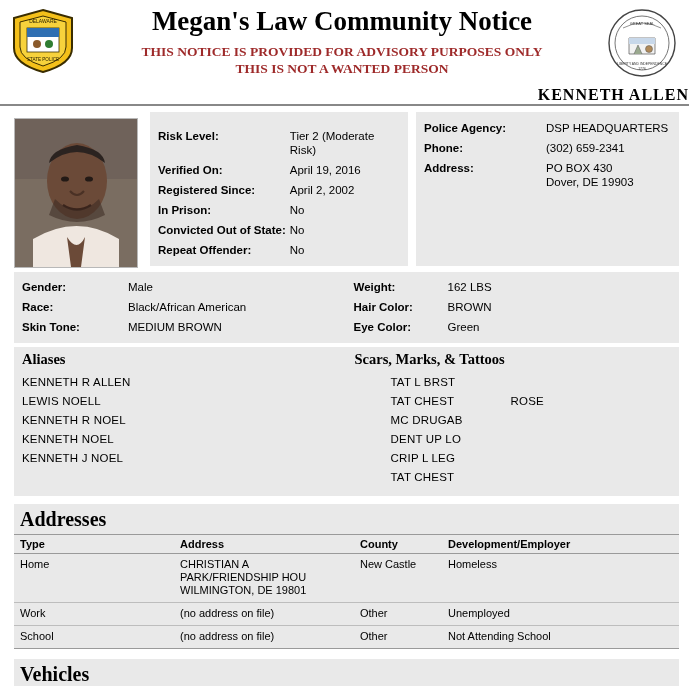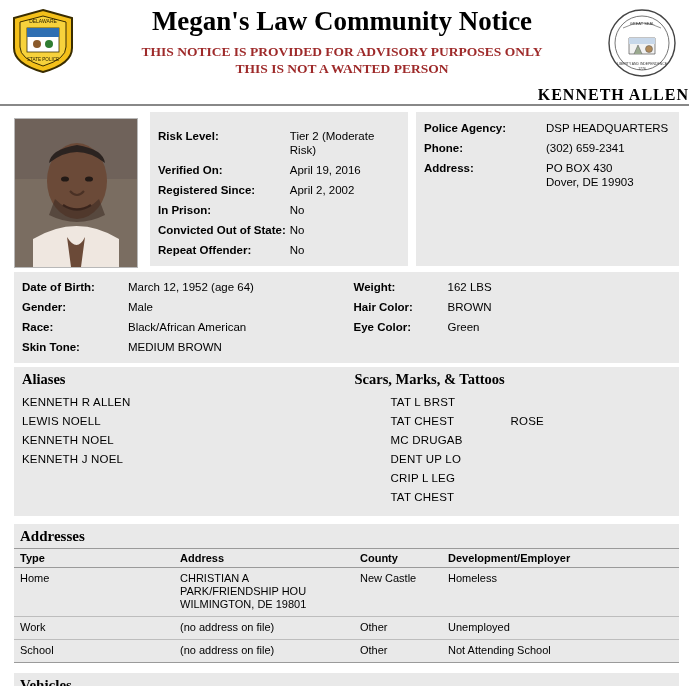--- a/index.html
+++ b/index.html
@@ -329,10 +329,6 @@
         <div class="mid-col">
           <table class="kv">
             <tbody>
-                <tr>
-              <td class="k">Date of Birth:</td>
-              <td class="v">March 12, 1952 (age 64)</td>
-            </tr>
             <tr>
               <td class="k">Gender:</td>
               <td class="v">Male</td>

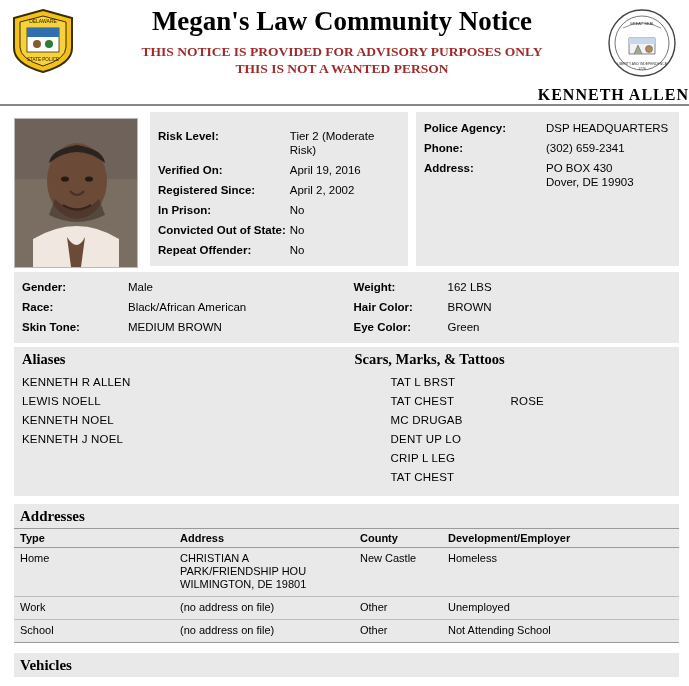--- a/index.html
+++ b/index.html
@@ -372,6 +372,7 @@
       <ul>
         <li>KENNETH R ALLEN</li>
         <li>LEWIS  NOELL</li>
+        <li>KENNETH R NOEL</li>
         <li>KENNETH  NOEL</li>
         <li>KENNETH J NOEL</li>
       </ul>

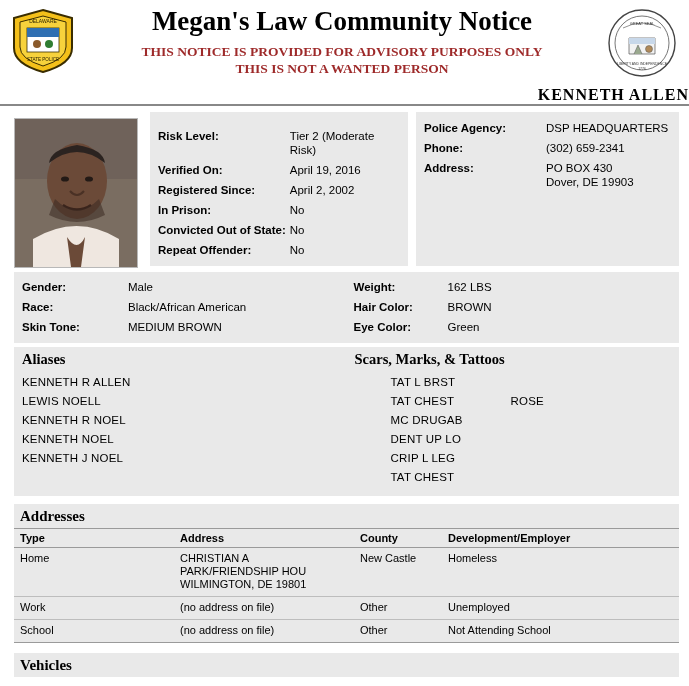--- a/index.html
+++ b/index.html
@@ -143,7 +143,7 @@
   .sec-head {
     font-family: "Liberation Serif", serif;
     font-weight: bold;
-    font-size: 15px;
+    font-size: 20px;
     padding: 4px 0 3px 10px;
   }
 

